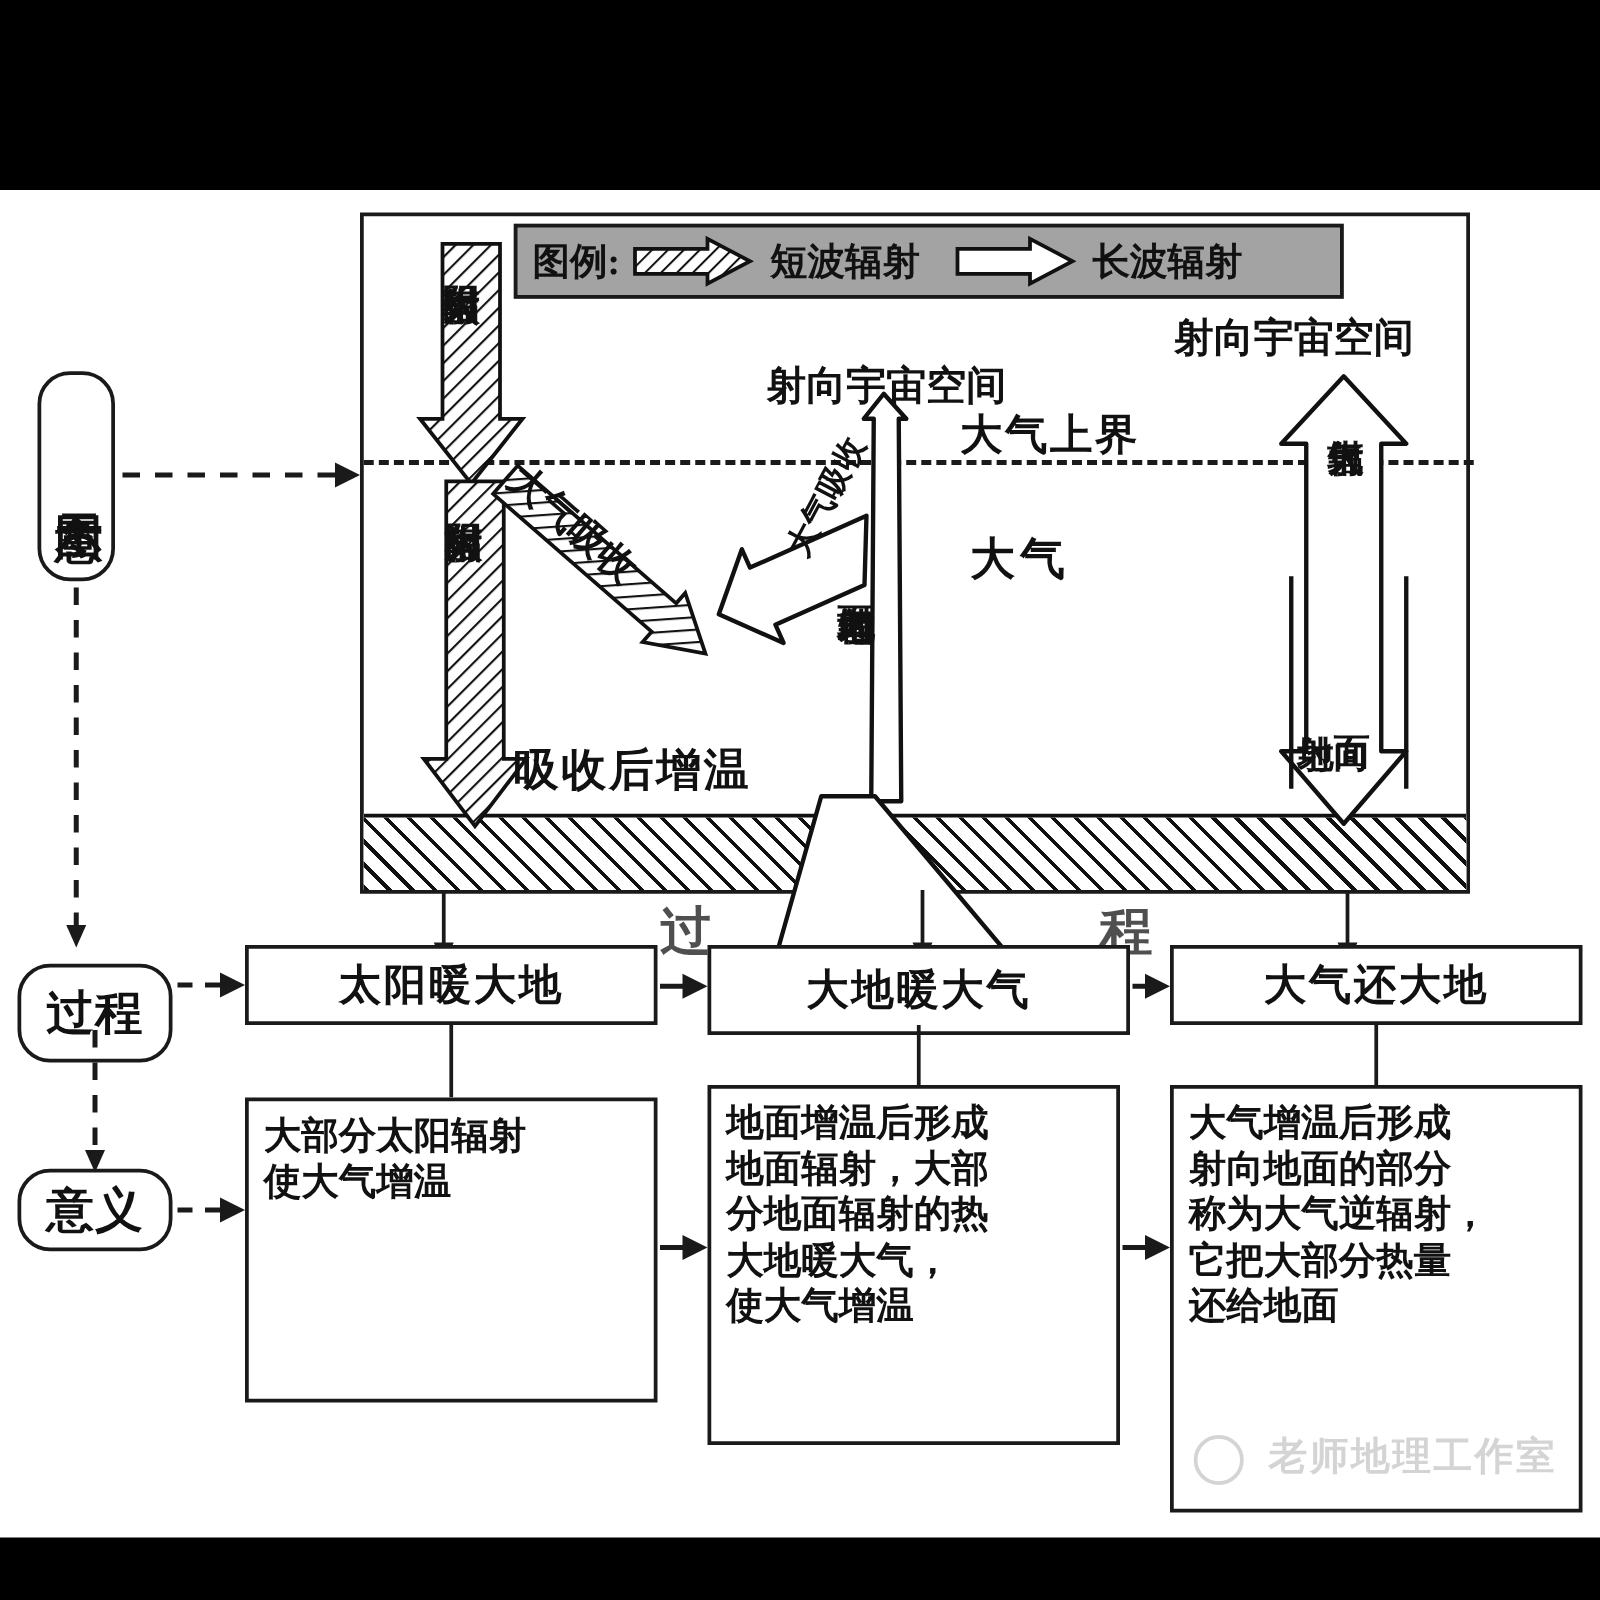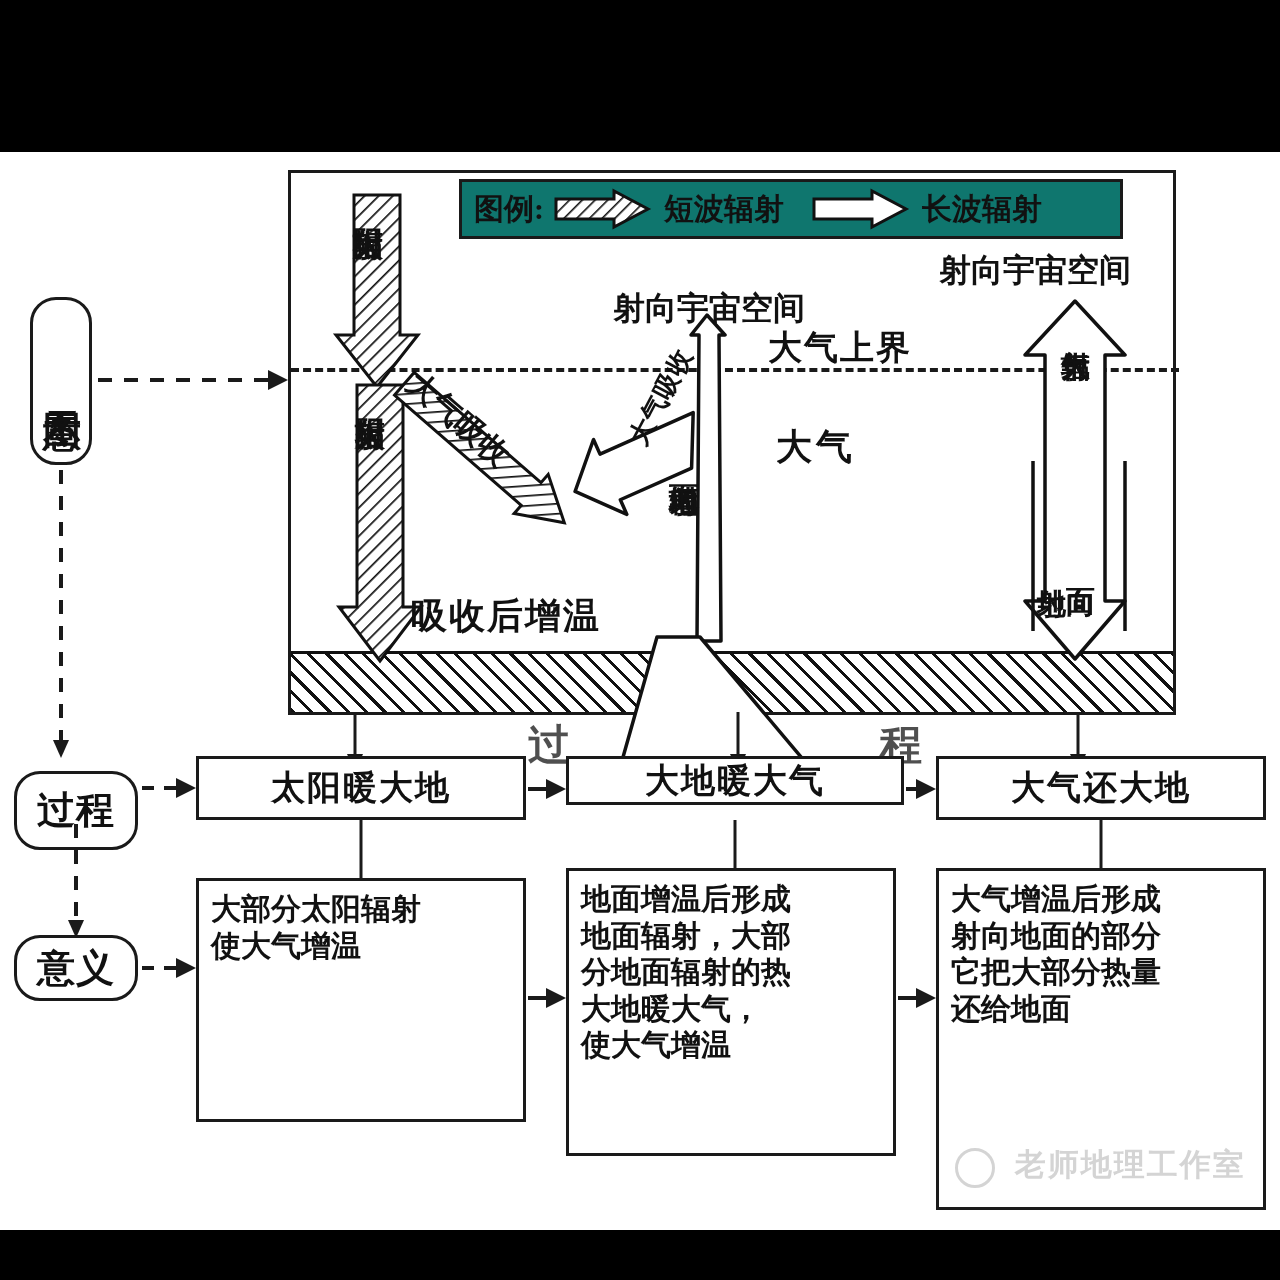--- a/index.html
+++ b/index.html
@@ -70,12 +70,11 @@
     height: 60px;
     border: 3px solid #1a1a1a;
     box-sizing: border-box;
-    background: #0f766e;
+    background: #a3a3a3;
     display: flex;
     align-items: center;
     padding-left: 12px;
     gap: 10px;
-    margin-left: 48px;
   }
   .legend-label {
     font-size: 30px;

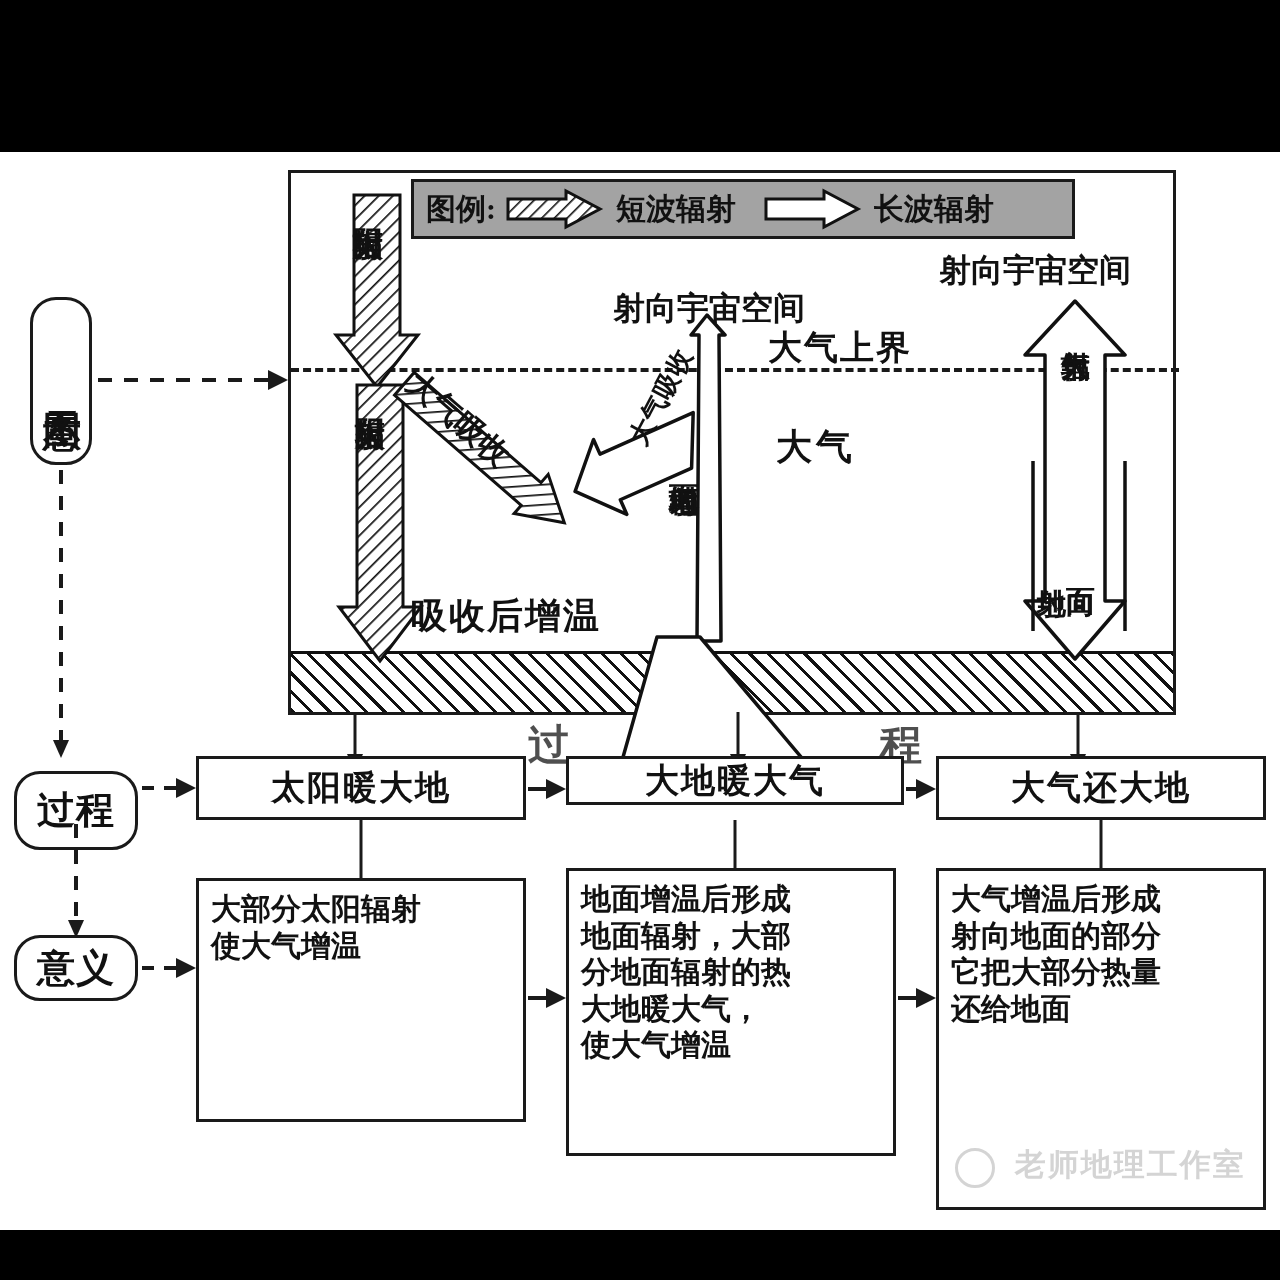--- a/index.html
+++ b/index.html
@@ -346,7 +346,7 @@
     <div class="pbox" style="left:196px; top:604px; width:330px; height:64px;">
       <span>太阳暖大地</span>
     </div>
-    <div class="pbox" style="left:566px; top:604px; width:338px; height:49px;">
+    <div class="pbox" style="left:566px; top:604px; width:338px; height:72px;">
       <span>大地暖大气</span>
     </div>
     <div class="pbox" style="left:936px; top:604px; width:330px; height:64px;">

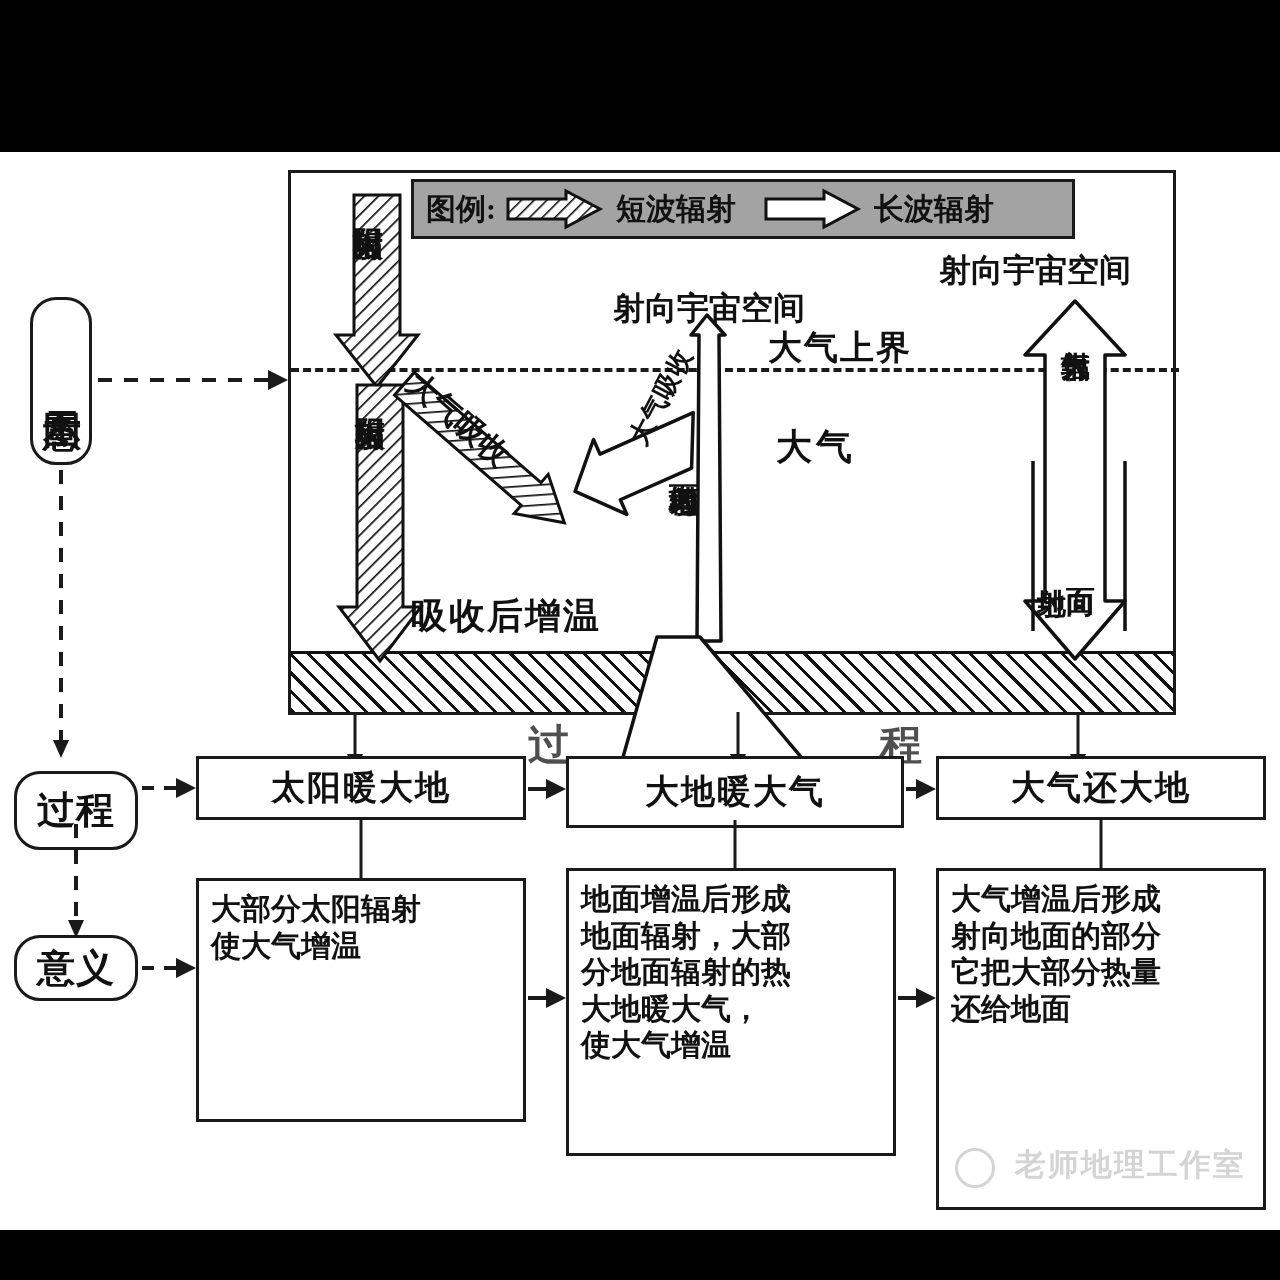--- a/index.html
+++ b/index.html
@@ -382,6 +382,7 @@
     <div class="mbox" style="left:936px; top:716px; width:330px; height:342px;">
       <div>大气增温后形成</div>
       <div>射向地面的部分</div>
+      <div>称为大气逆辐射，</div>
       <div>它把大部分热量</div>
       <div>还给地面</div>
     </div>

